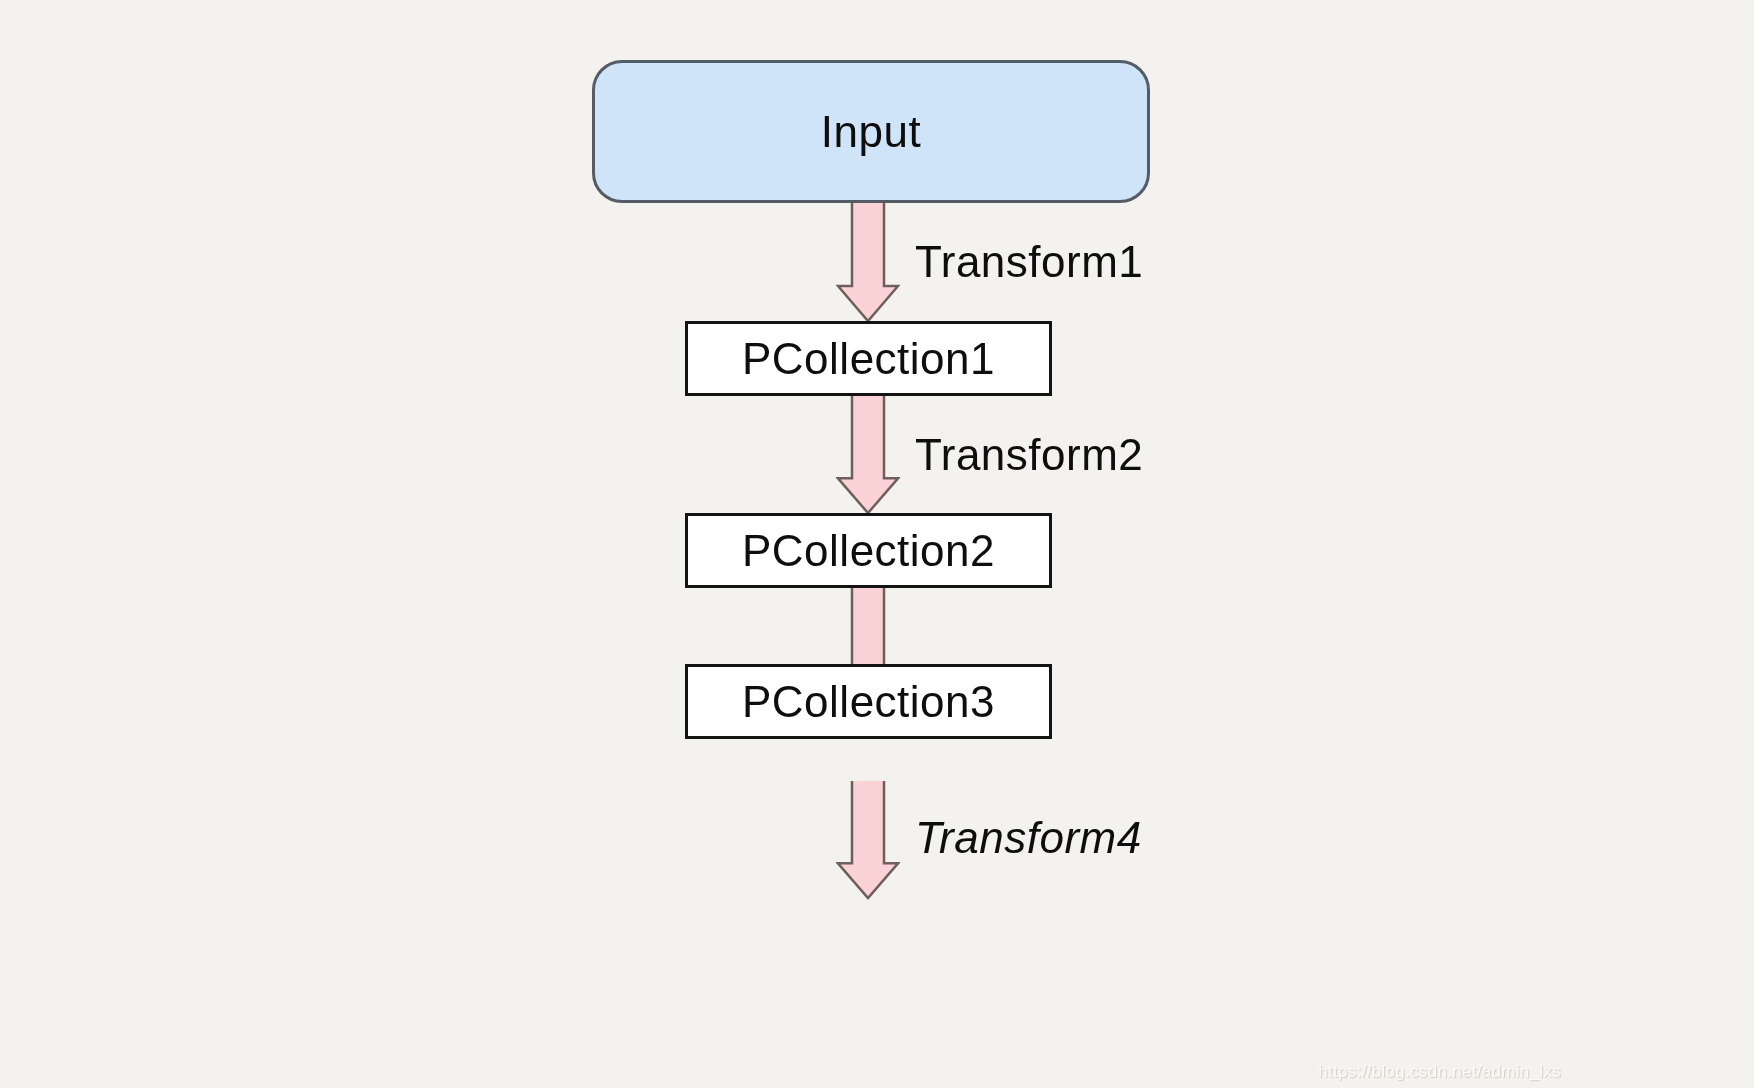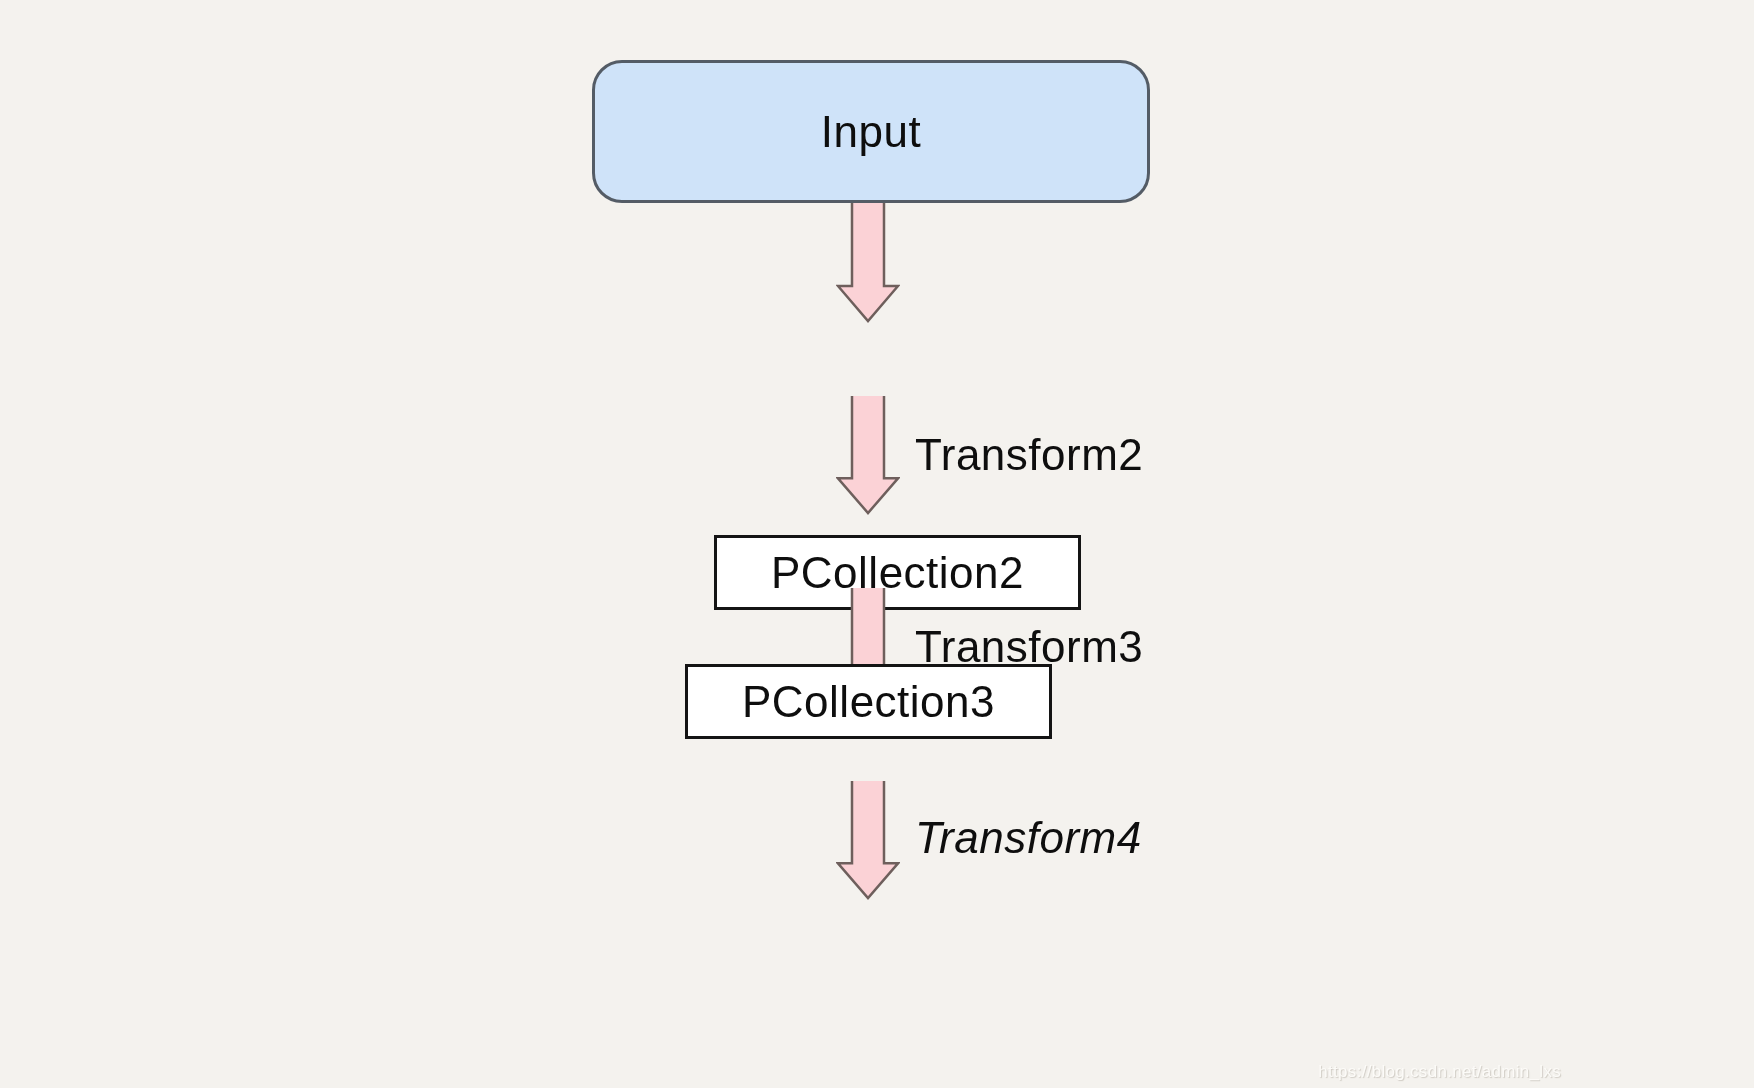--- a/index.html
+++ b/index.html
@@ -96,6 +96,7 @@
       <path d="M16 -2 L48 -2 L48 83 L62 83 L32 118 L2 83 L16 83 Z"></path>
     </svg>
   </div>
+  <div class="edge-label label-1">Transform1</div>
 
 
   <div class="edge-arrow arrow-2">

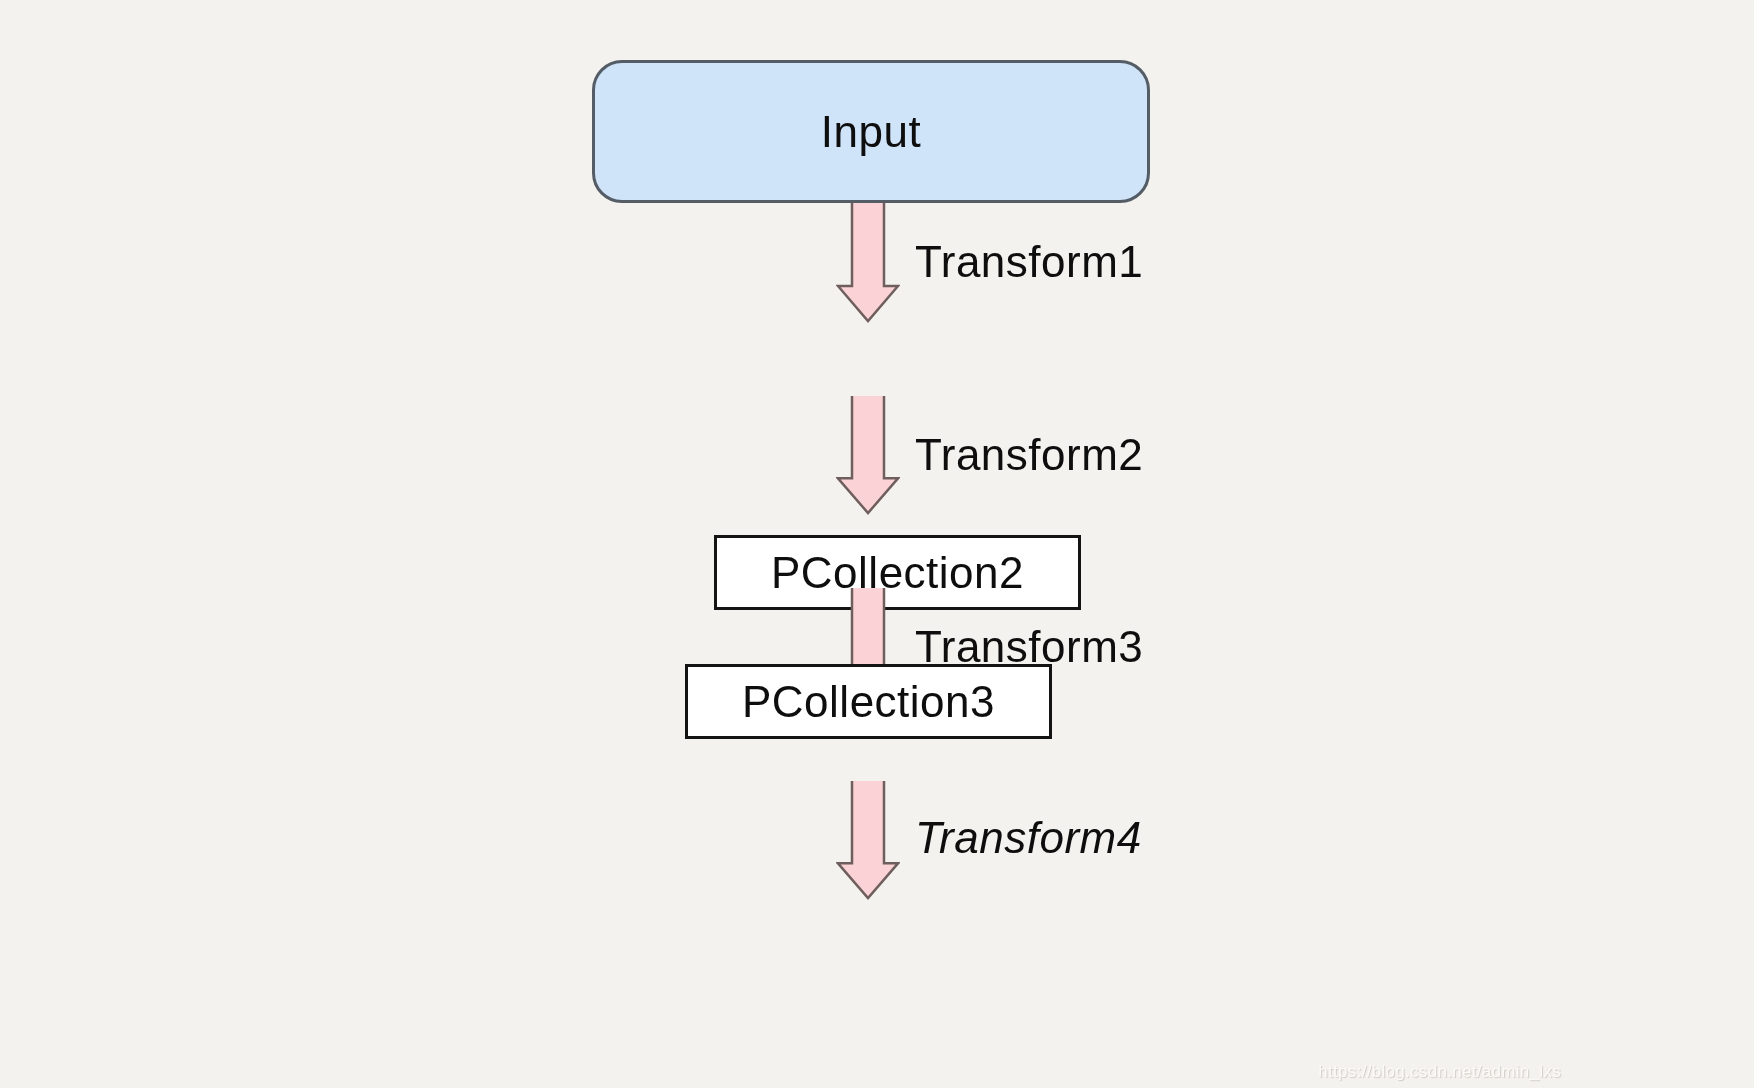--- a/index.html
+++ b/index.html
@@ -98,6 +98,9 @@
   </div>
   <div class="edge-label label-1">Transform1</div>
 
+  <div class="node collection-node node-pcollection1">
+    <span>PCollection1</span>
+  </div>
 
   <div class="edge-arrow arrow-2">
     <svg viewBox="0 0 64 120" preserveAspectRatio="none">

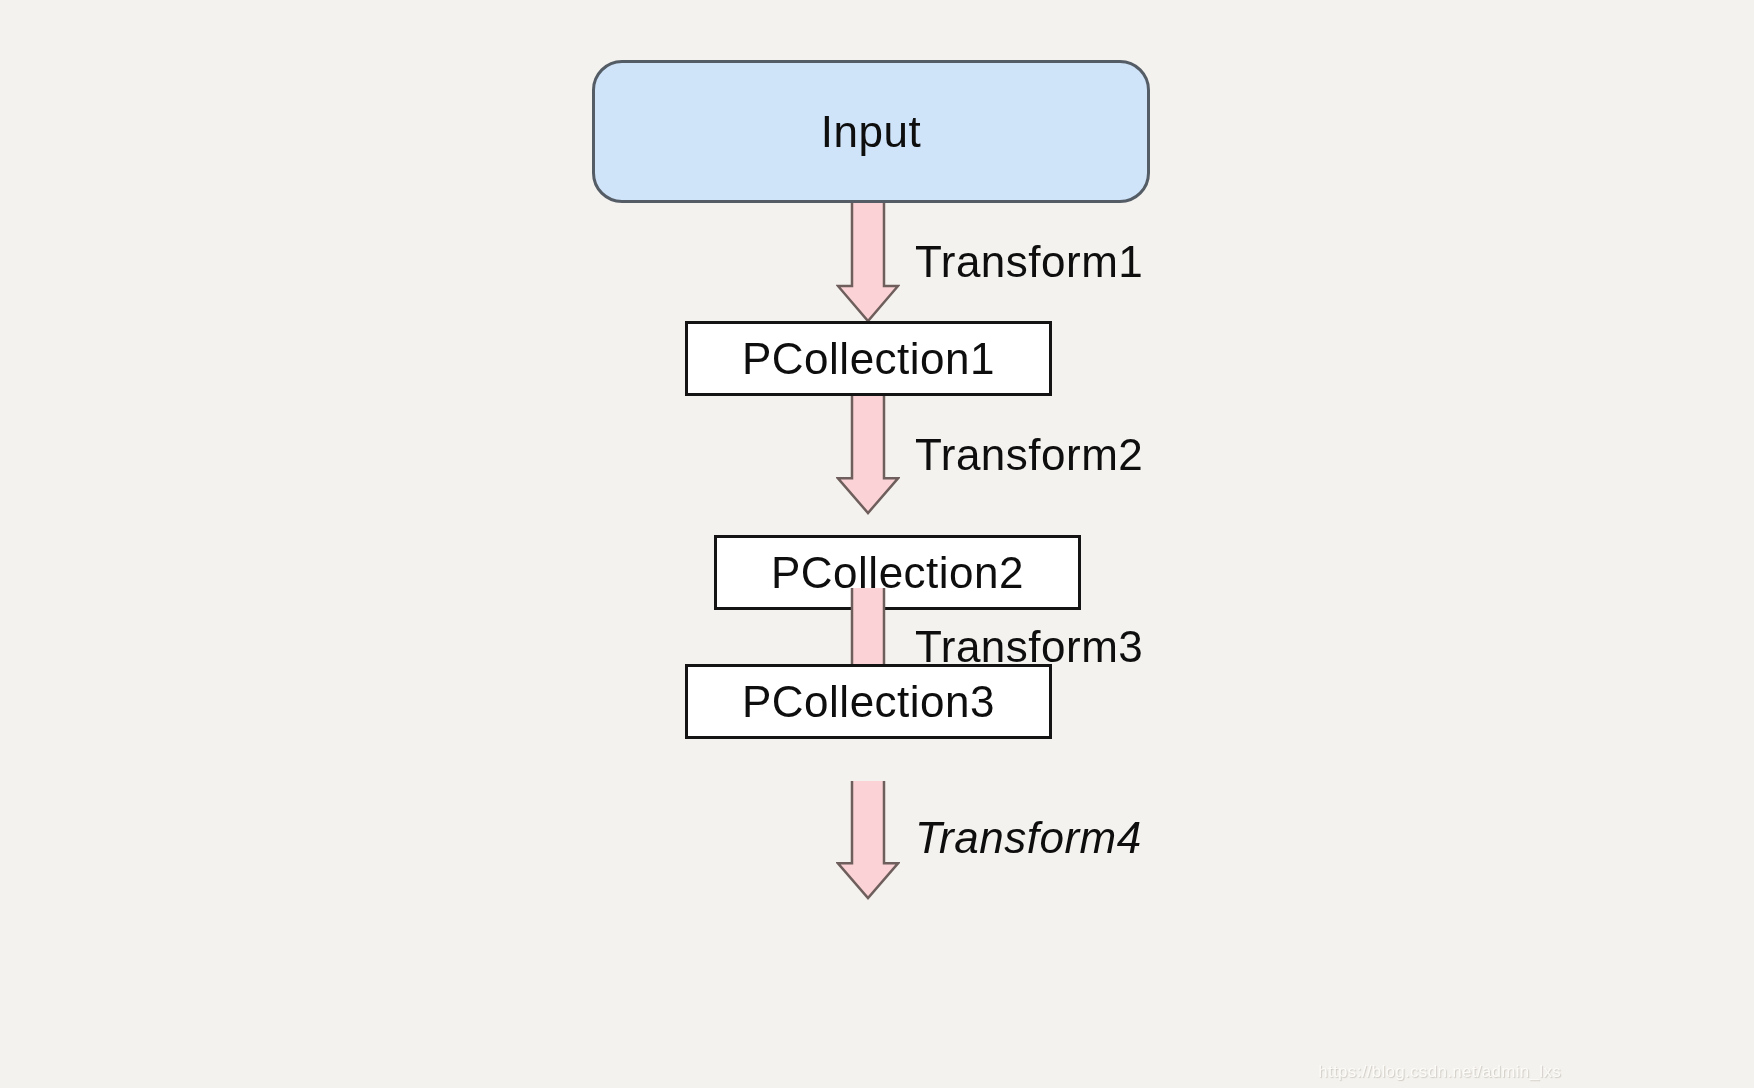--- a/index.html
+++ b/index.html
@@ -41,7 +41,7 @@
     border: 3px solid var(--collection-border, #141414);
   }
   .node-pcollection1 { top: 321px; }
-  .node-pcollection2 { top: 535px; margin-left: 29px; }
+  .node-pcollection2 { top: 513px; }
   .node-pcollection3 { top: 664px; }
   .edge-arrow {
     position: absolute;

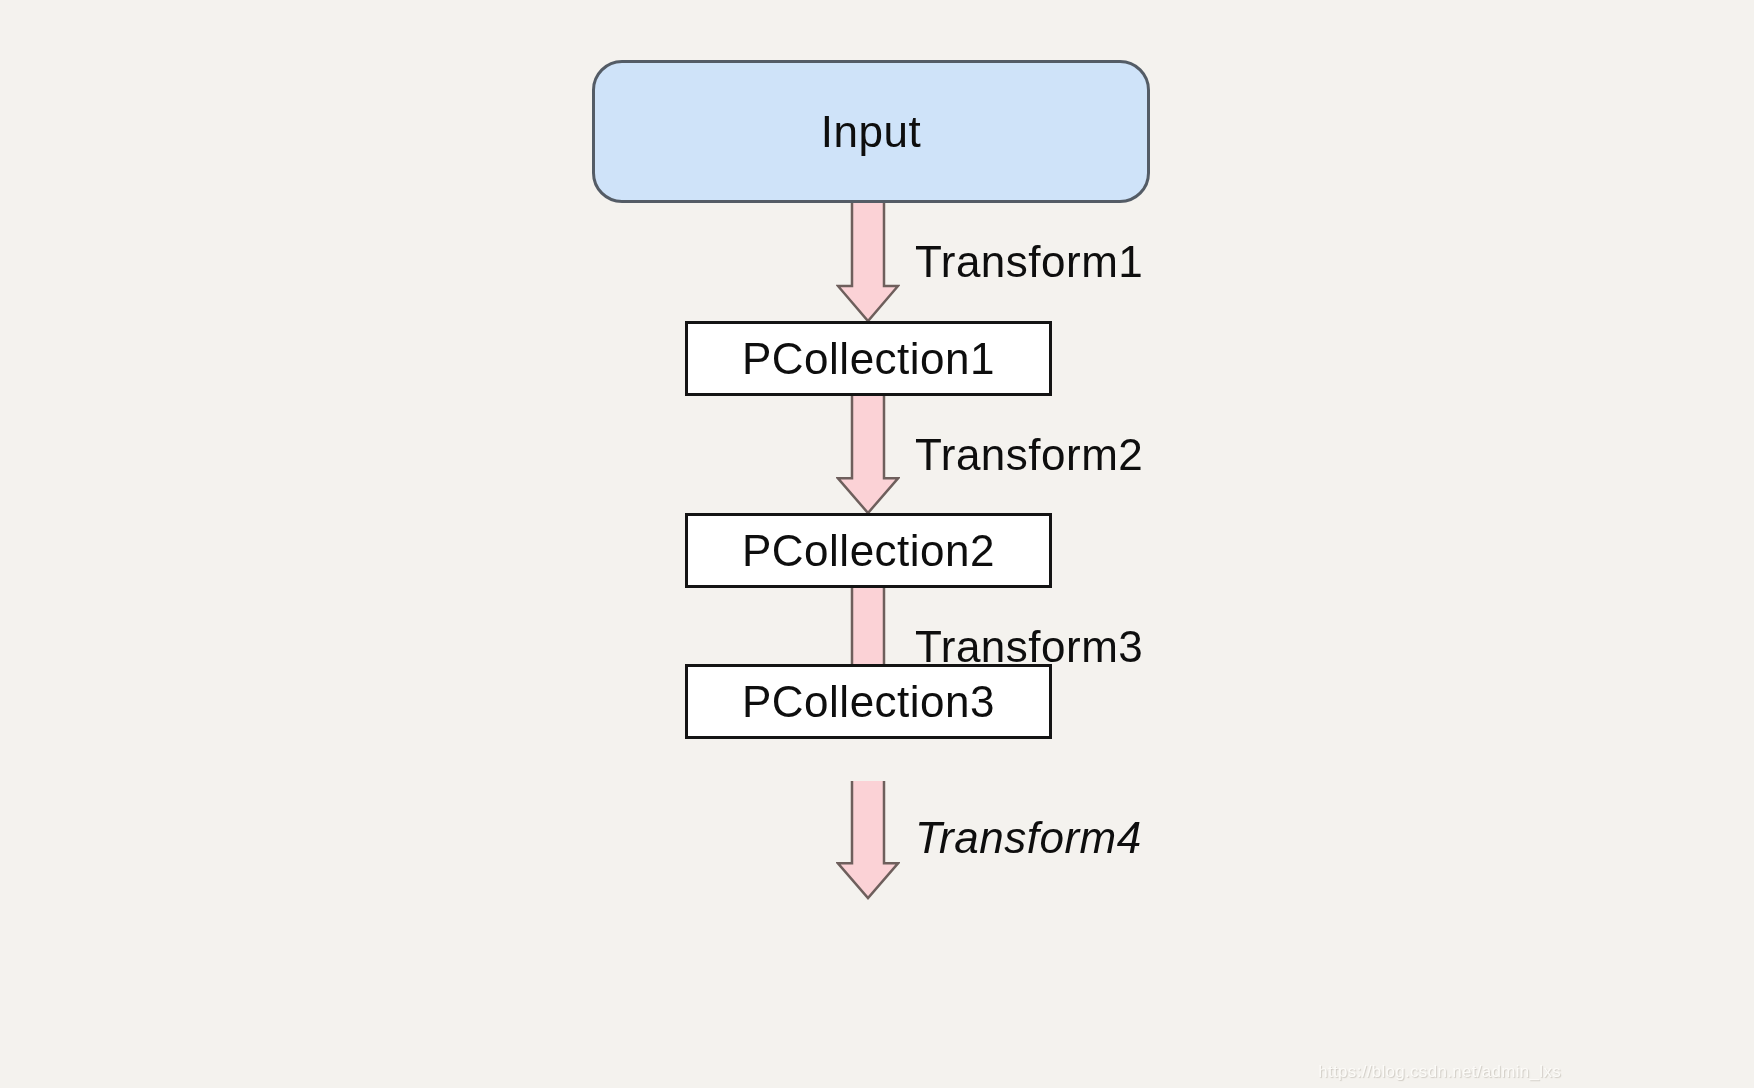--- a/index.html
+++ b/index.html
@@ -118,7 +118,6 @@
       <path d="M16 -2 L48 -2 L48 83 L62 83 L32 118 L2 83 L16 83 Z"></path>
     </svg>
   </div>
-  <div class="edge-label label-3">Transform3</div>
 
   <div class="node collection-node node-pcollection3">
     <span>PCollection3</span>

